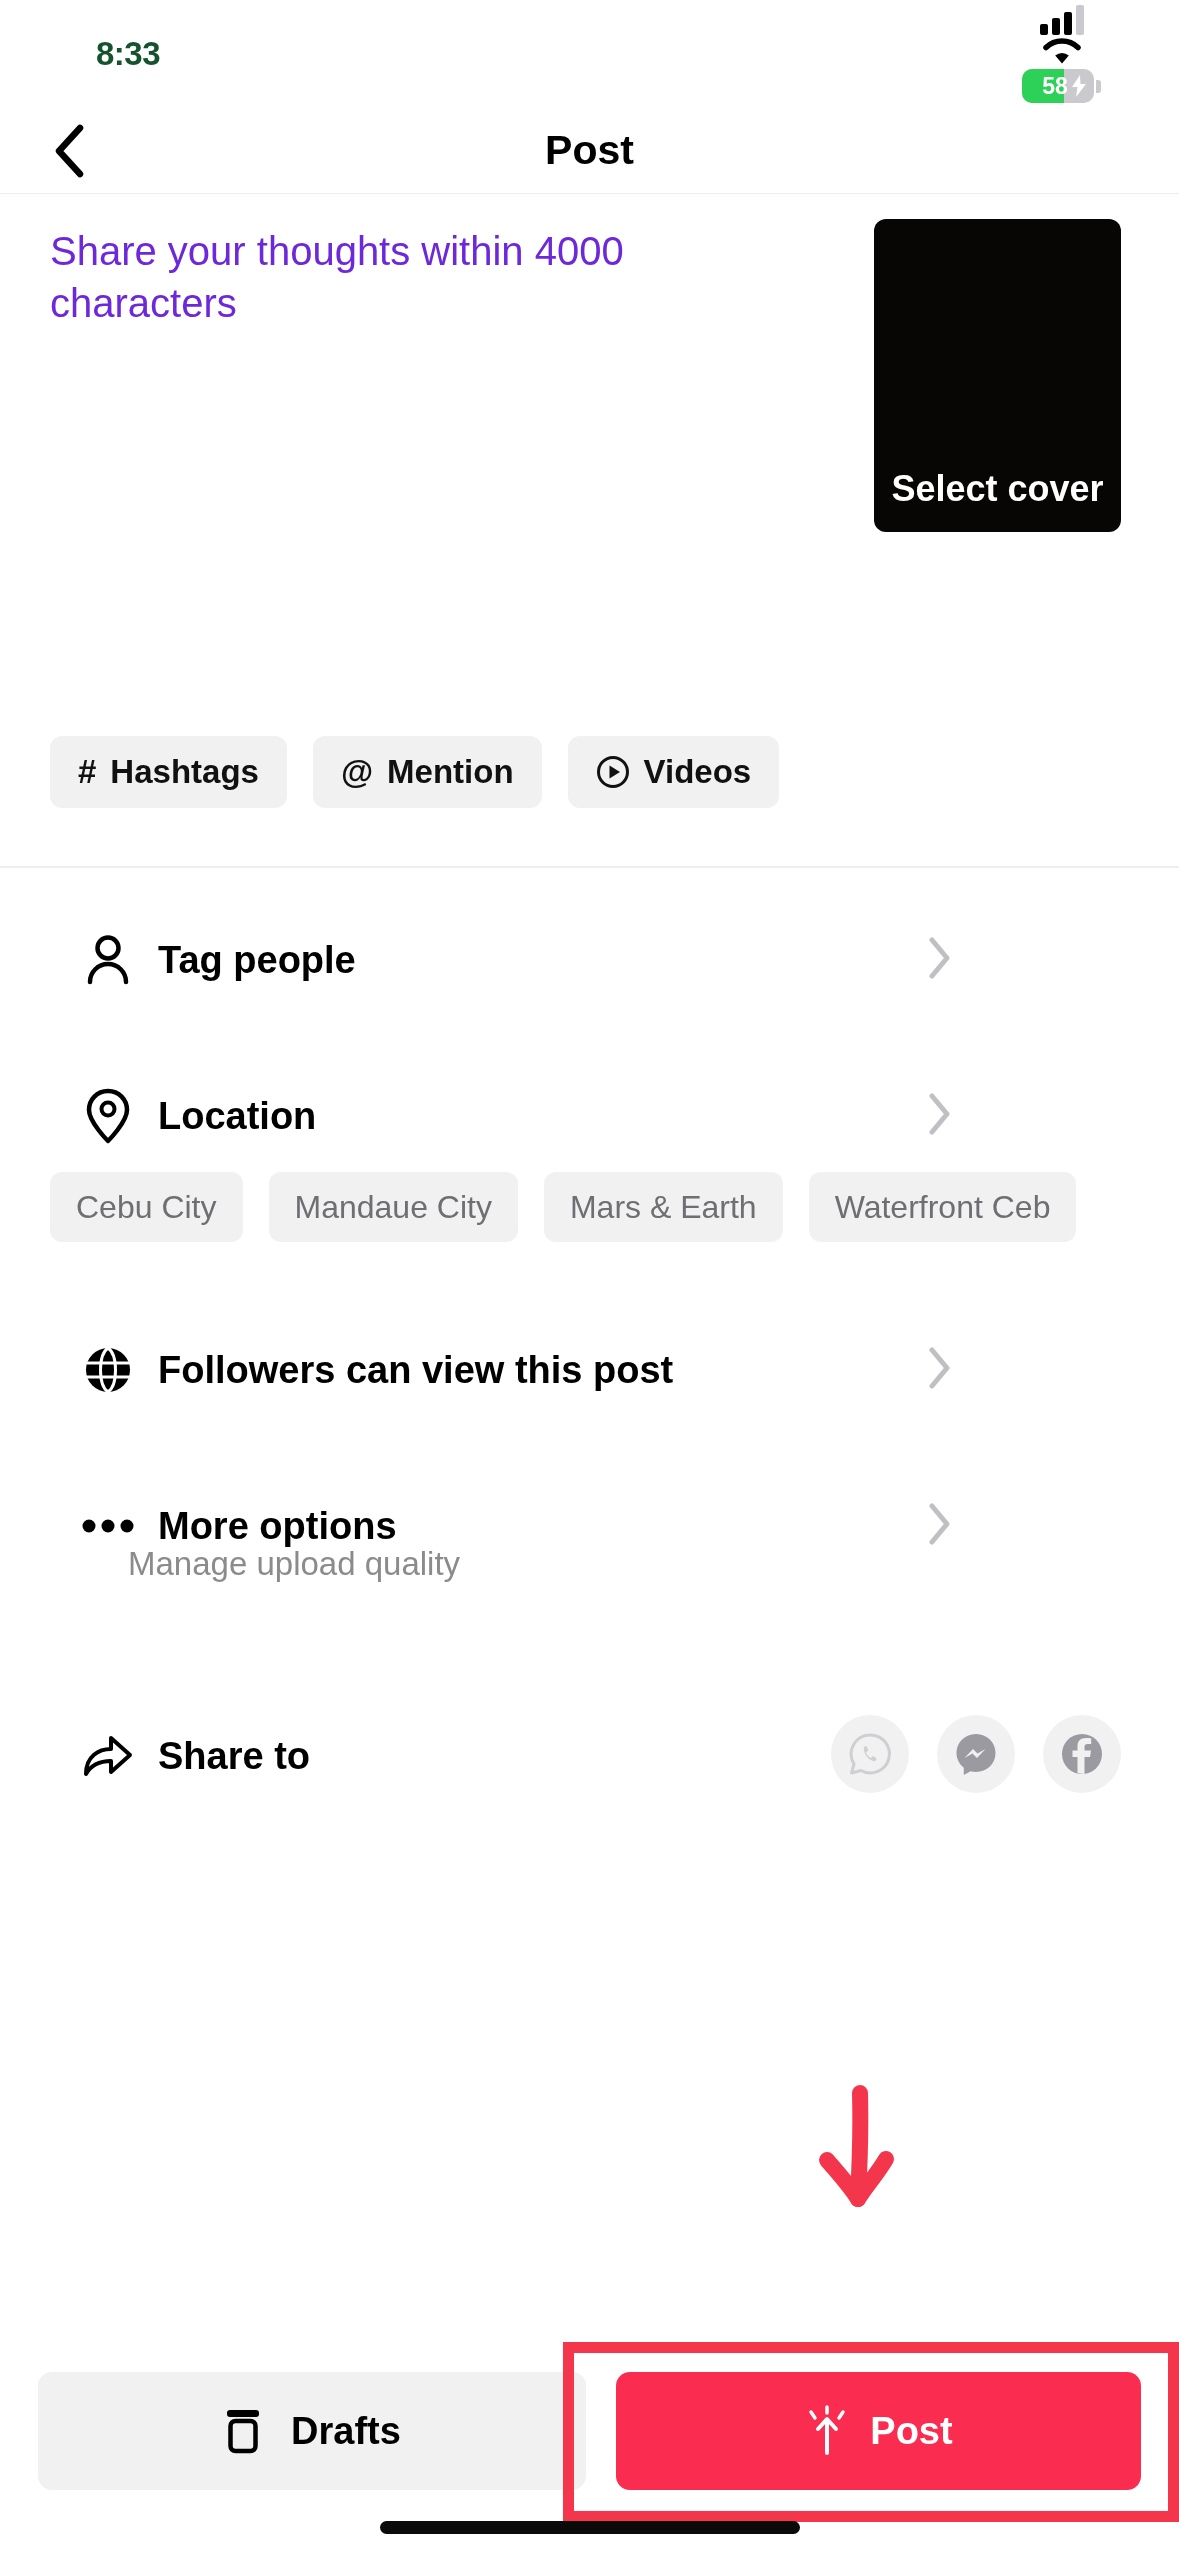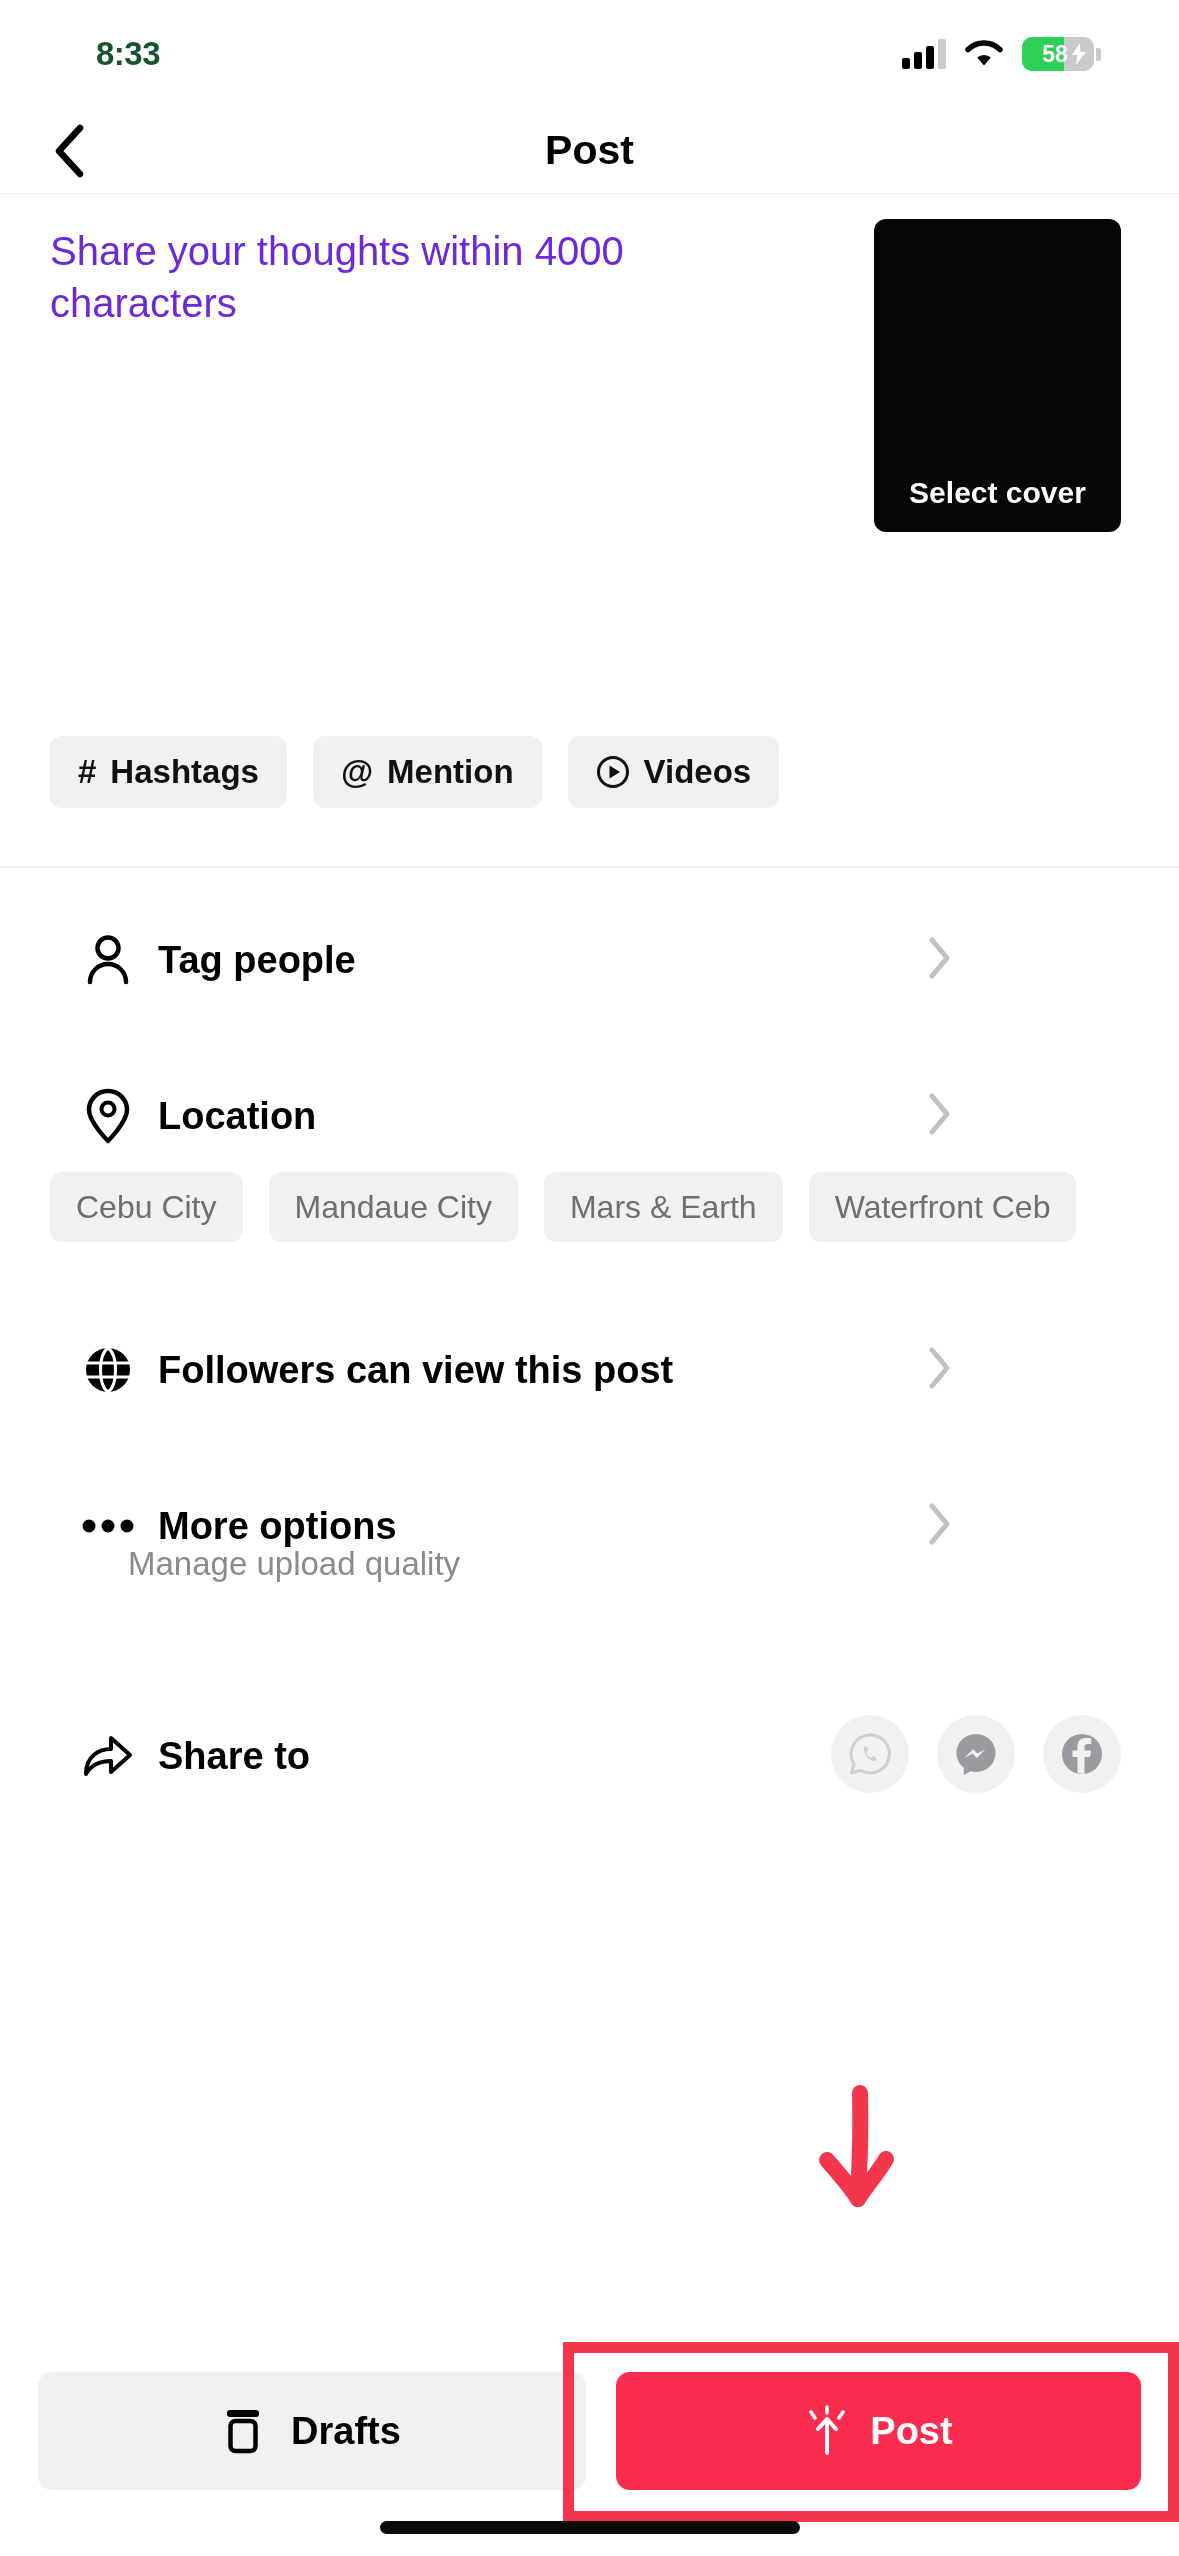--- a/index.html
+++ b/index.html
@@ -19,7 +19,7 @@
     padding:0 78px 0 96px;
   }
   .sb-time { font-size:33px; font-weight:700; color:#14532d; letter-spacing:-0.5px; }
-  .sb-right { display:flex; align-items:center; gap:18px; }
+  .sb-right { display:flex; align-items:center; gap:2px;flex-direction:column; }
   .sig { display:flex; align-items:flex-end; gap:4px; height:30px; }
   .sig i { display:block; width:8px; background:#000; border-radius:2px; }
   .sig i:nth-child(1){height:11px}

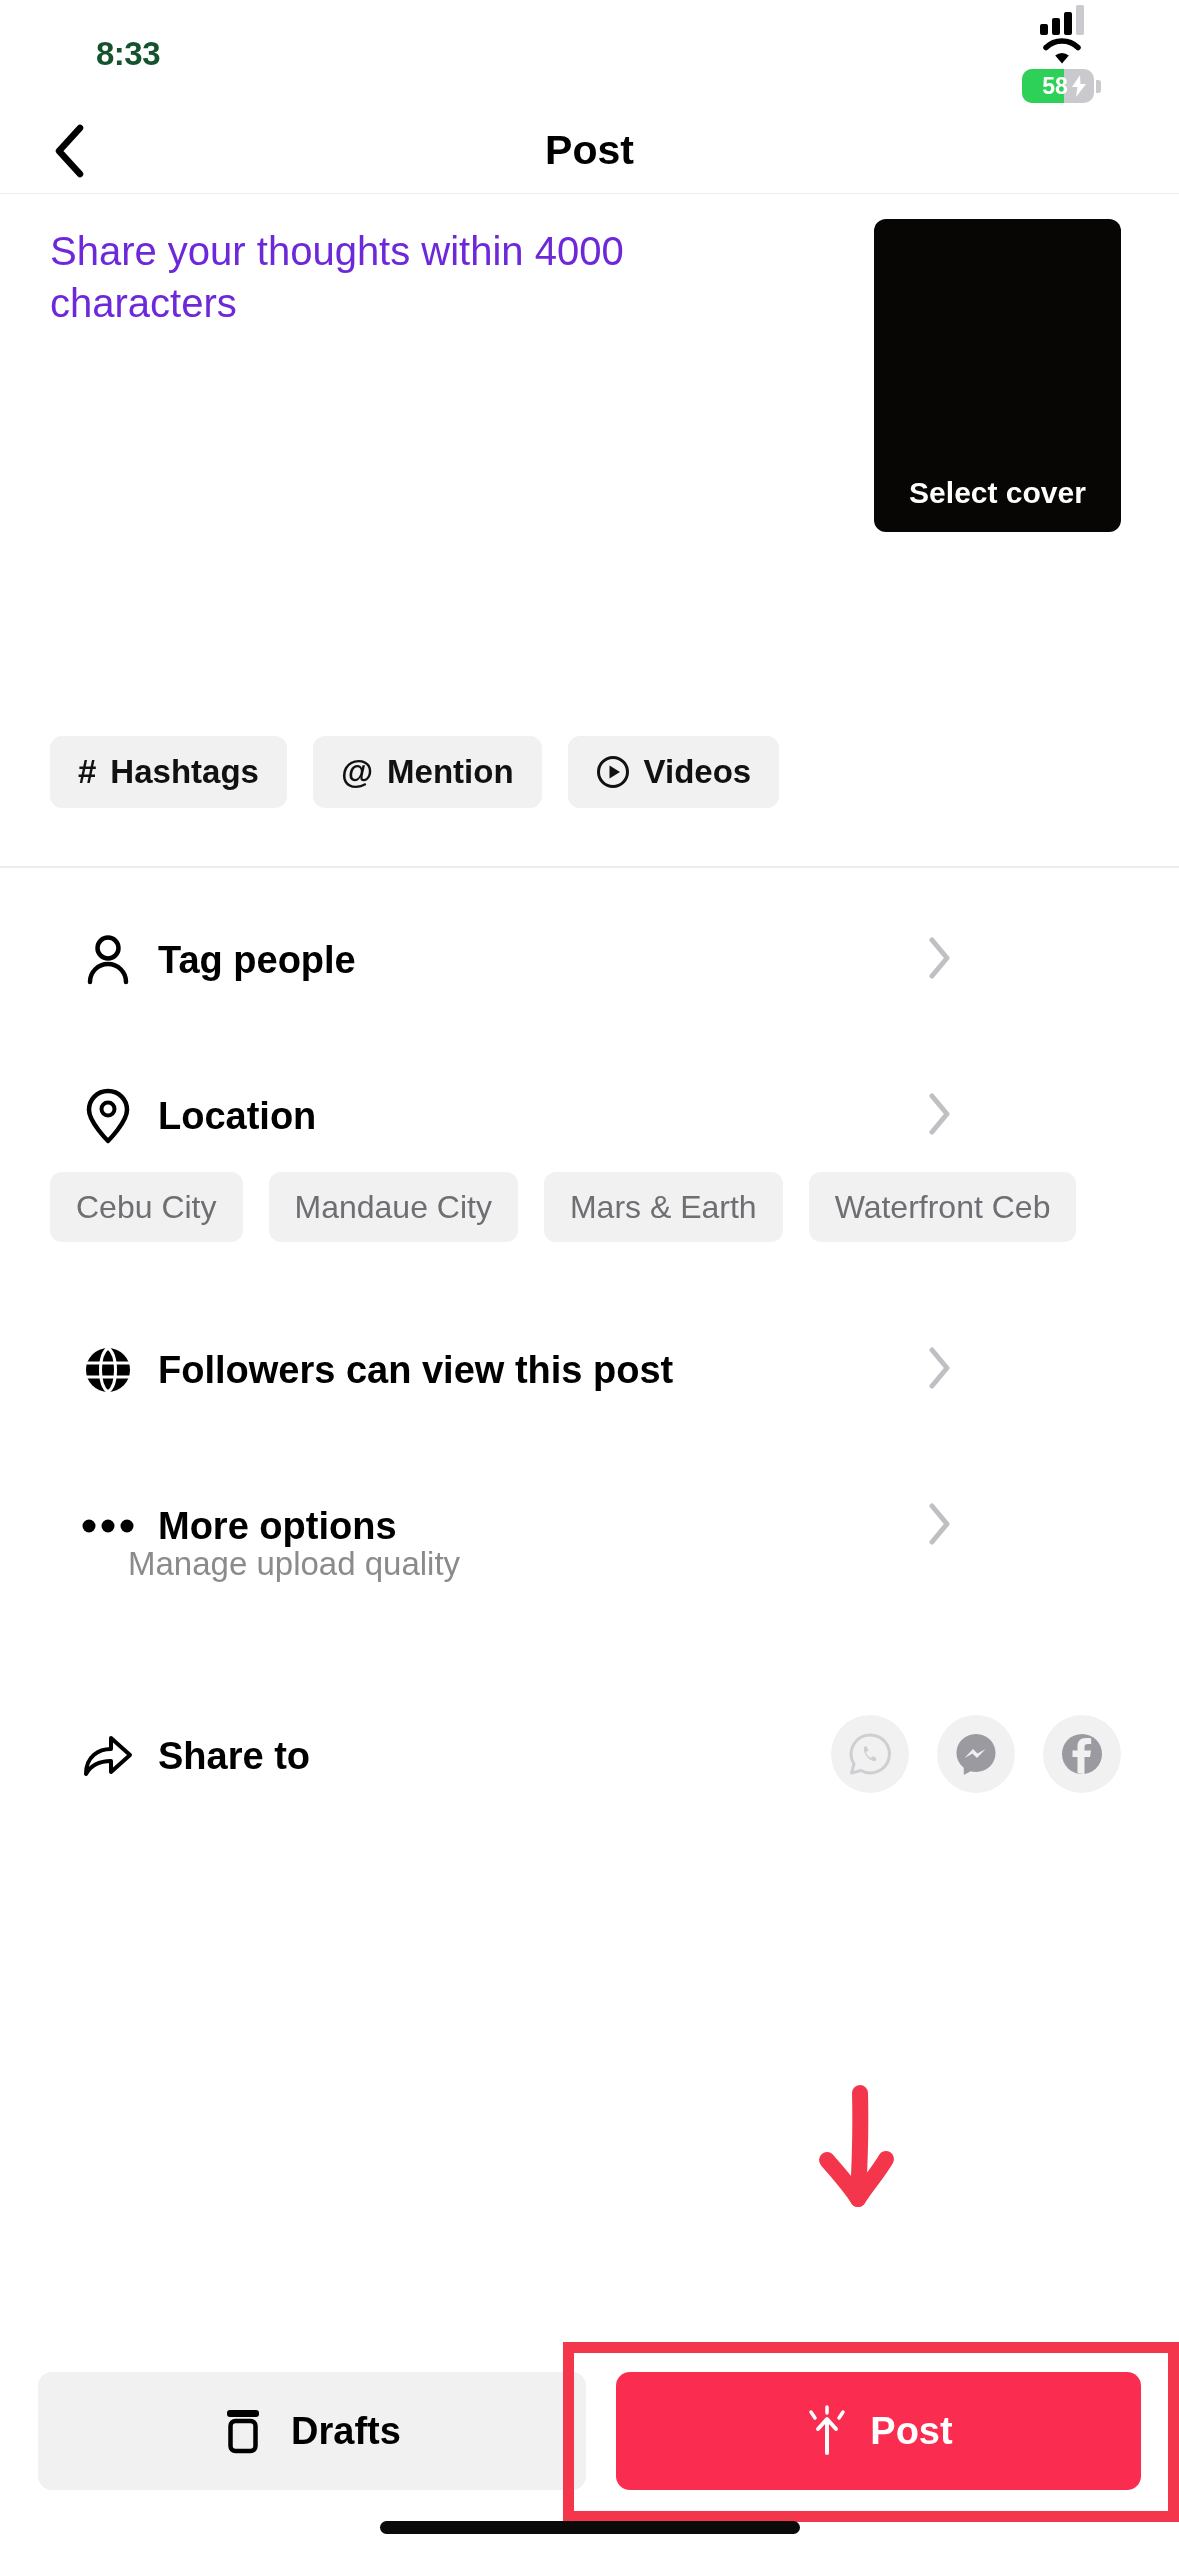--- a/index.html
+++ b/index.html
@@ -67,7 +67,7 @@
   }
   .cover .label {
     position:absolute; bottom:22px; left:0; right:0; text-align:center;
-    font-size:30px; font-weight:700; color:#fff;
+    font-size:36px; font-weight:700; color:#fff;
   }
 
   

